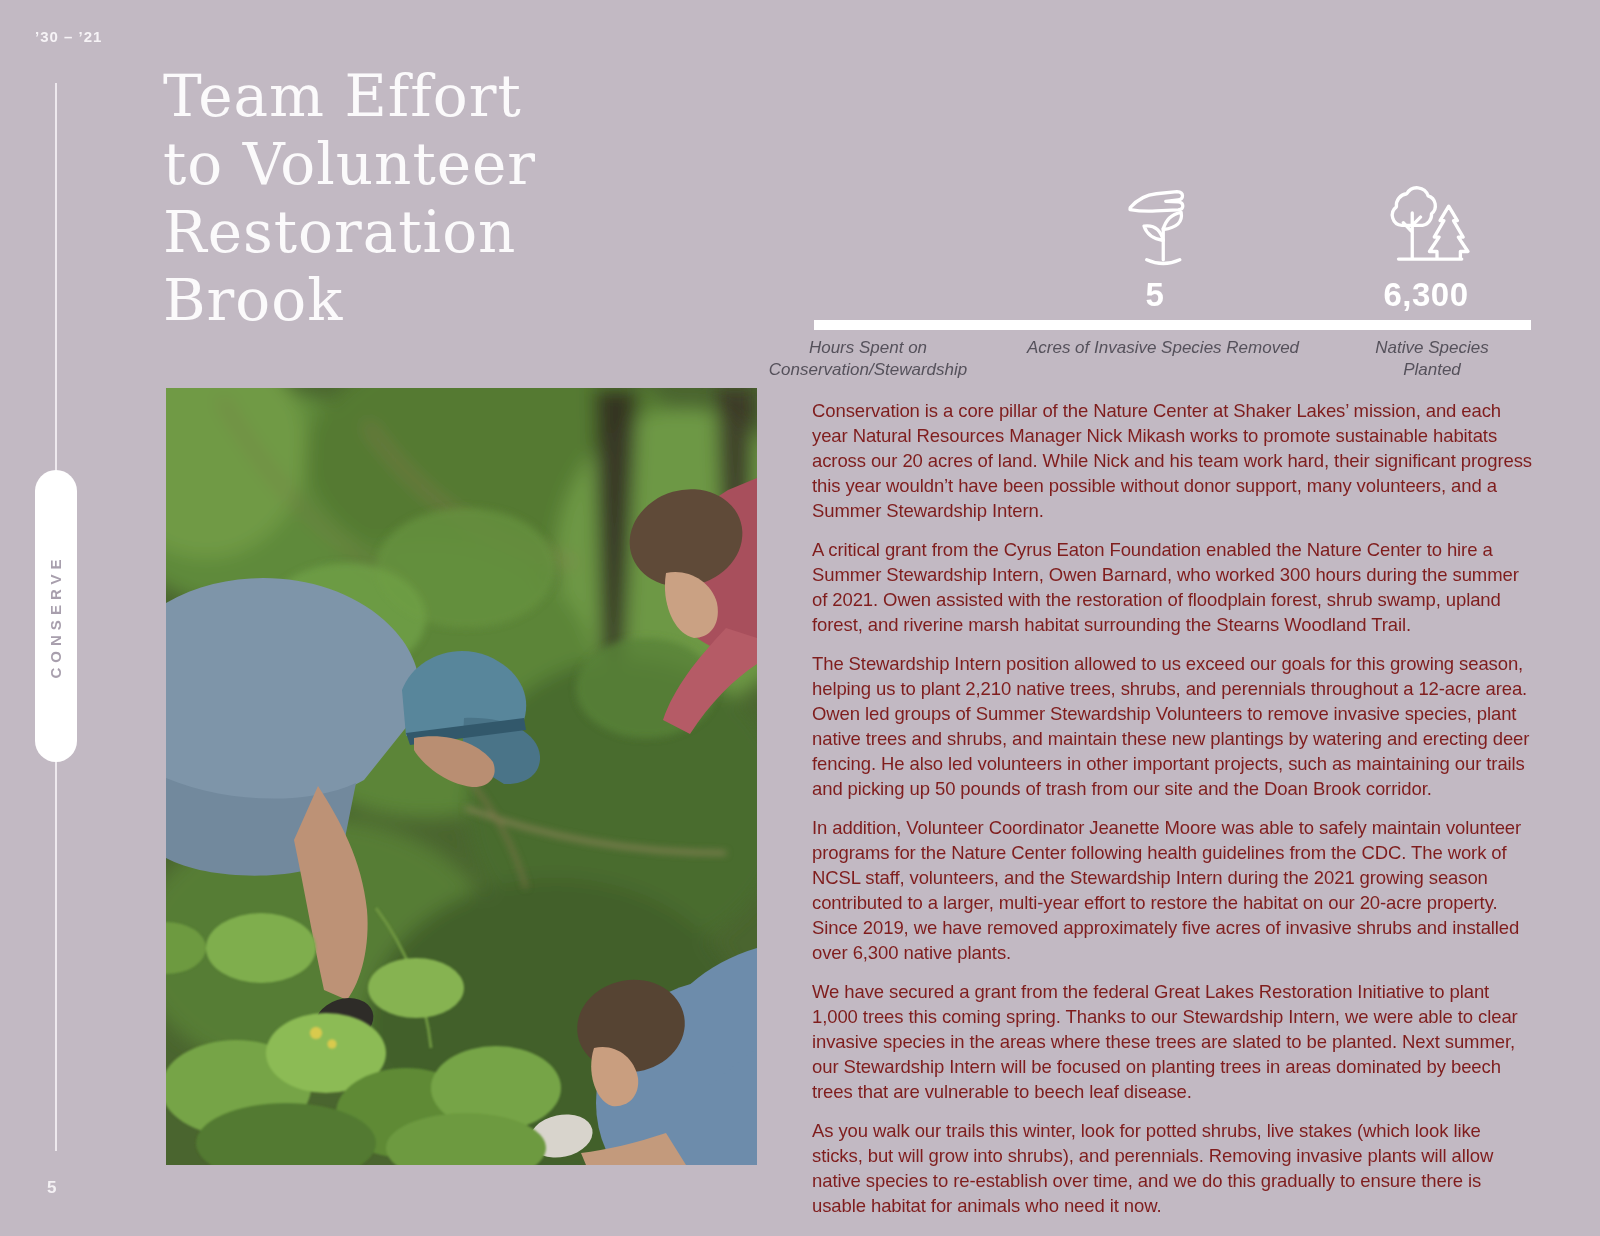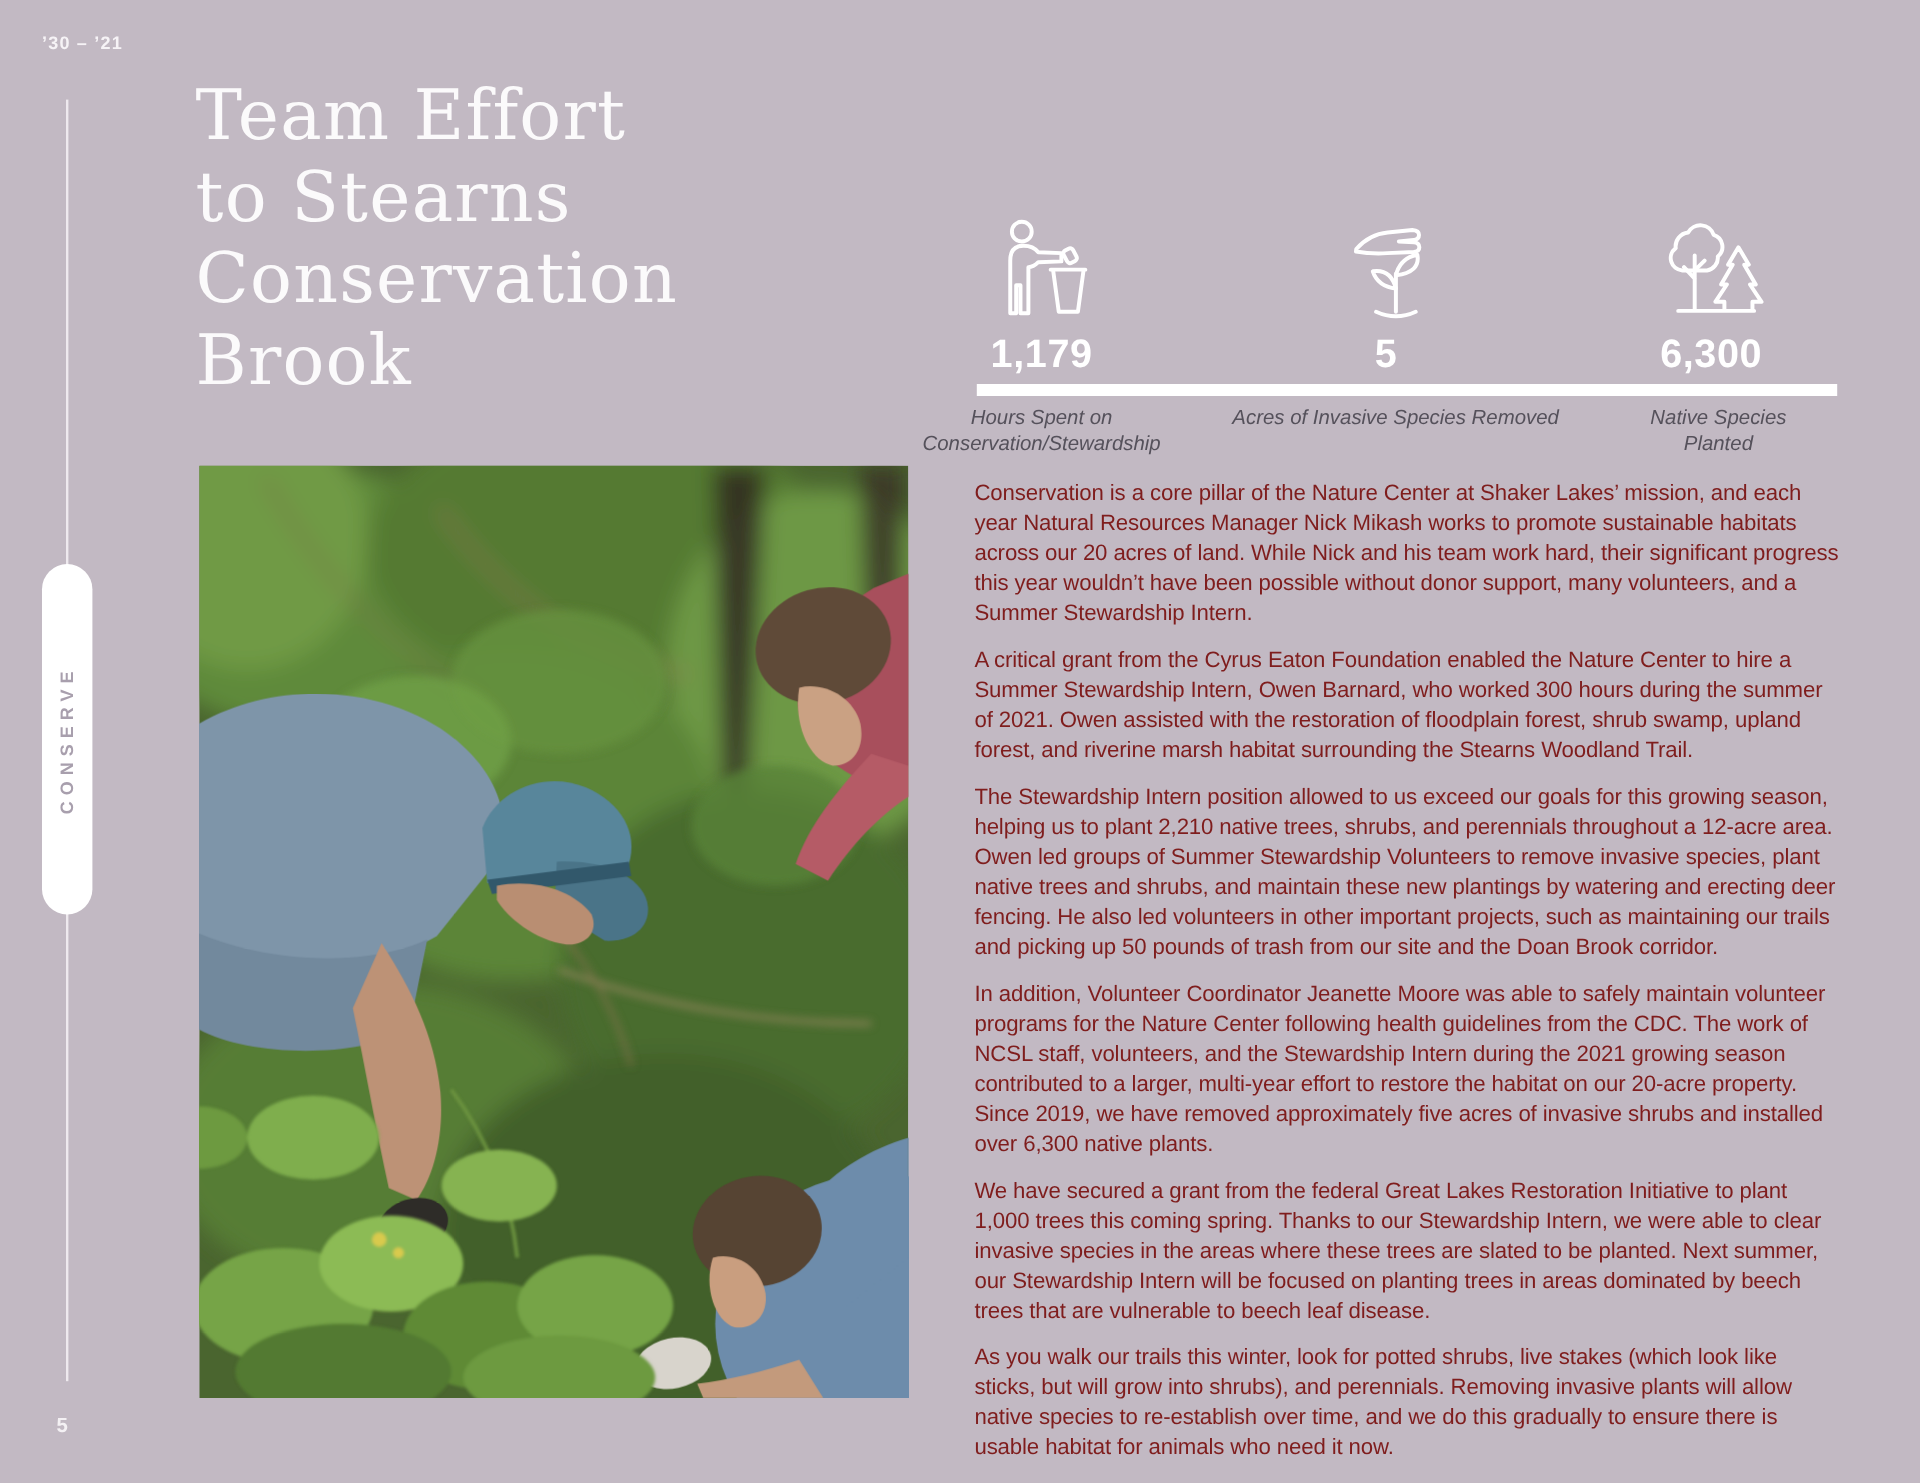--- a/index.html
+++ b/index.html
@@ -86,7 +86,7 @@
 
   <h1 class="title">
     <span>Team Effort</span>
-    <span>to Stearns</span>
+    <span>to Volunteer</span>
     <span>Conservation</span>
     <span>Brook</span>
   </h1>

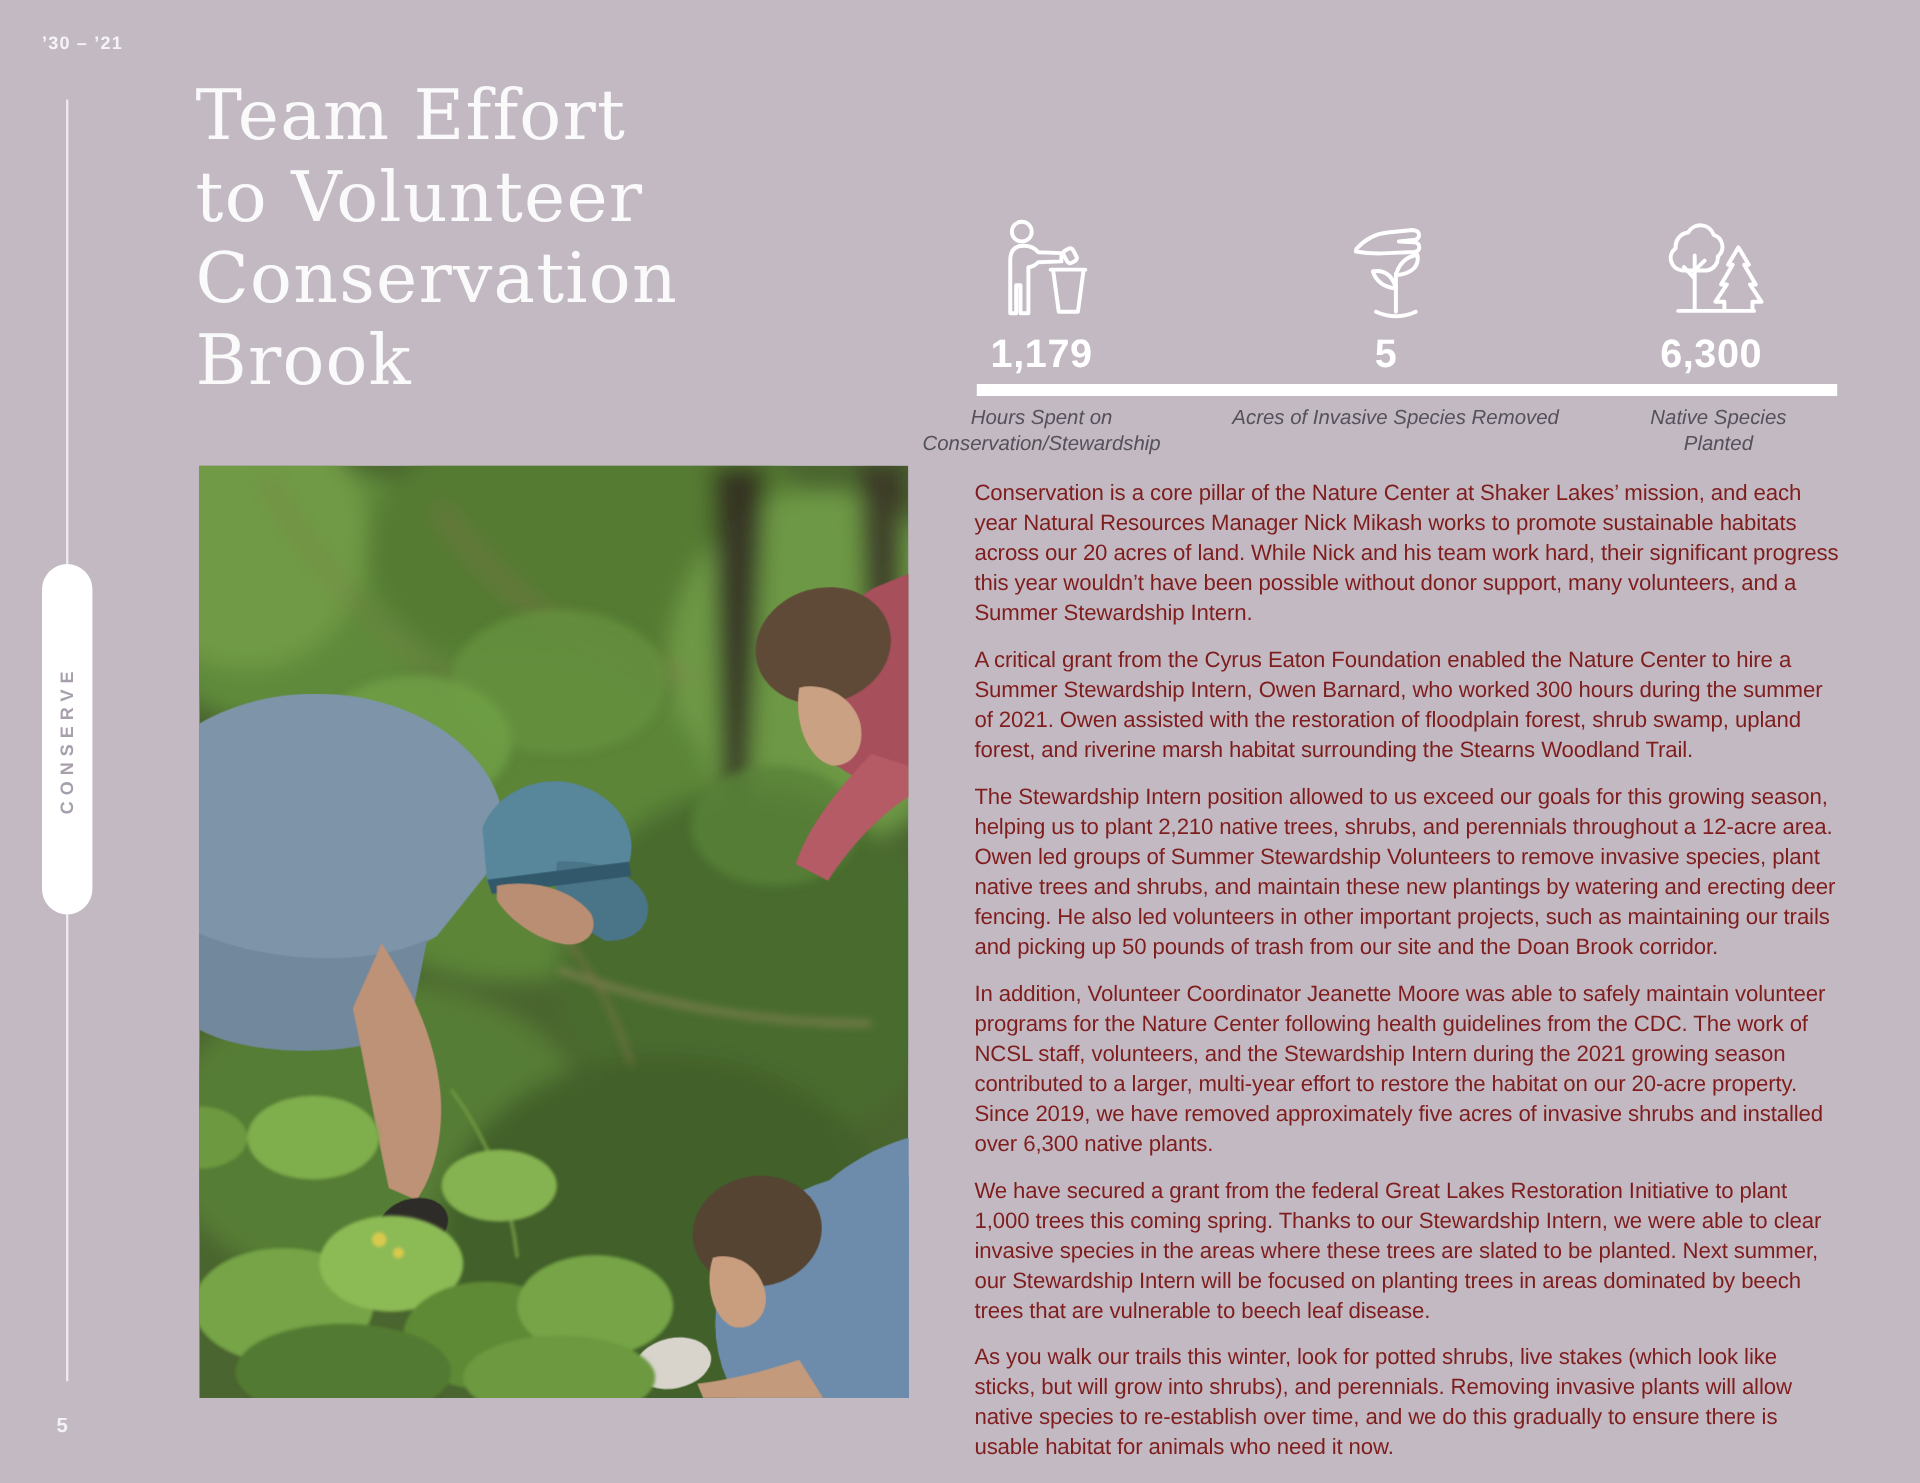--- a/index.html
+++ b/index.html
@@ -87,7 +87,7 @@
   <h1 class="title">
     <span>Team Effort</span>
     <span>to Volunteer</span>
-    <span>Conservation</span>
+    <span>Restoration</span>
     <span>Brook</span>
   </h1>
 

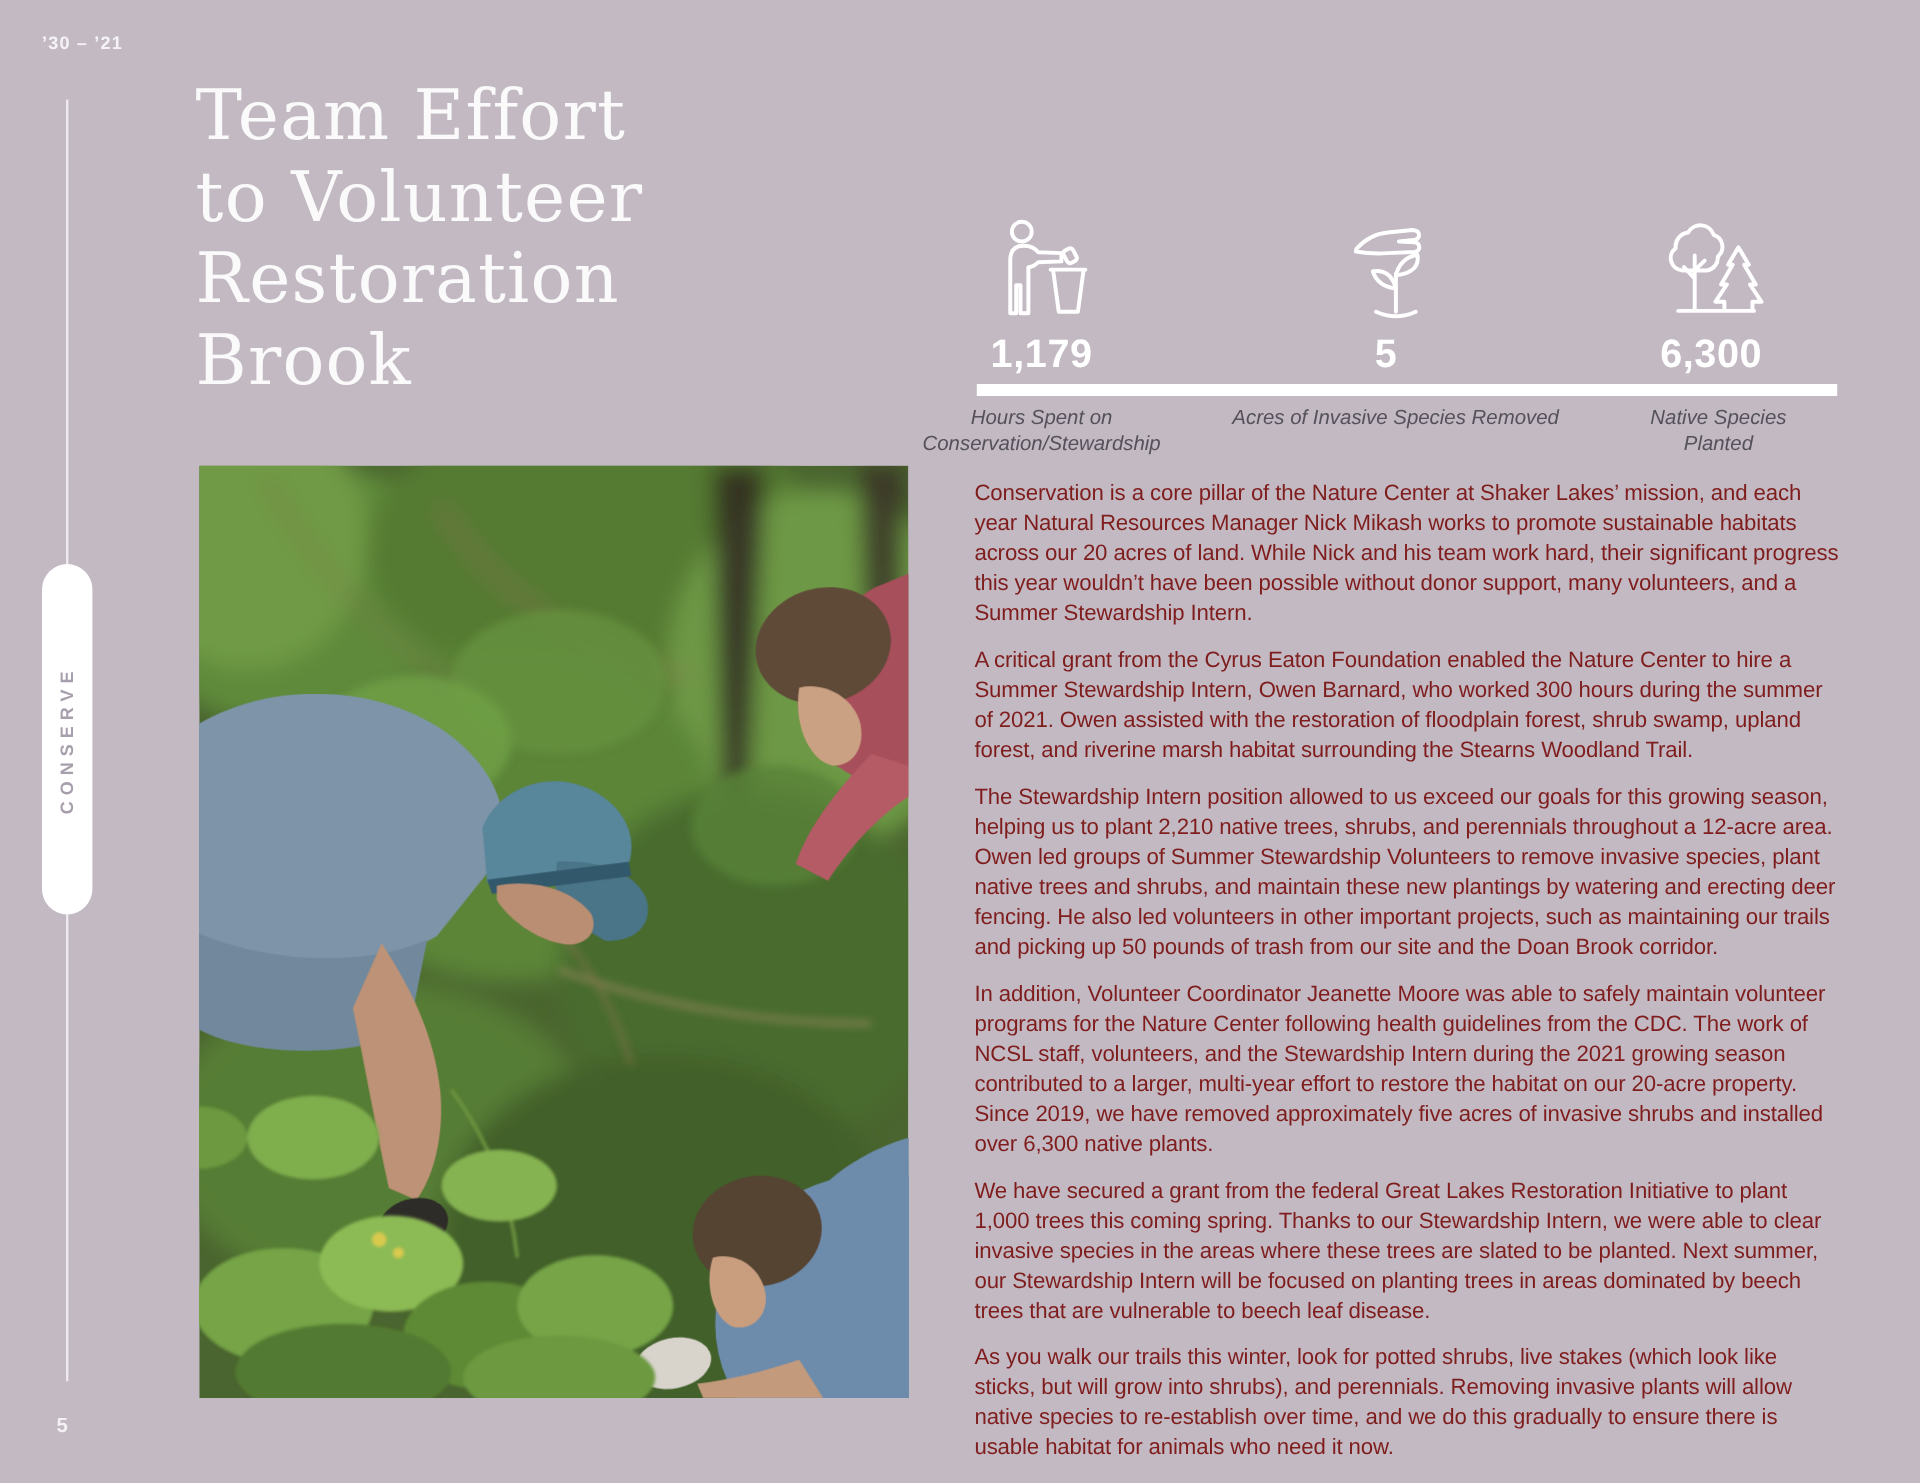--- a/index.html
+++ b/index.html
@@ -172,18 +172,6 @@
     </svg>
   </div>
 
-  <div class="stat-col" style="left:868px;">
-    <span class="icon">
-      <svg width="88" height="88" viewBox="0 0 64 64" fill="none" stroke="#ffffff" stroke-width="2.4" stroke-linecap="round" stroke-linejoin="round">
-        <circle cx="20" cy="9.5" r="6"></circle>
-        <path d="M13,59 V27 q0,-9 8,-9 q6,0 9,4 l14,0.5 v5 l-14,0.5 q-3,3 -6,3 V59 h-4.8 V42 h-2.6 V59 Z"></path>
-        <path d="M39,33 l3.4,25 h11.6 l3.4,-25"></path>
-        <path d="M37.5,32.5 h21"></path>
-        <rect x="46" y="20" width="6.4" height="8.4" rx="2" transform="rotate(-28 49 24)"></rect>
-      </svg>
-    </span>
-    <div class="stat-value">1,179</div>
-  </div>
 
   <div class="stat-col" style="left:1155px;">
     <span class="icon">

